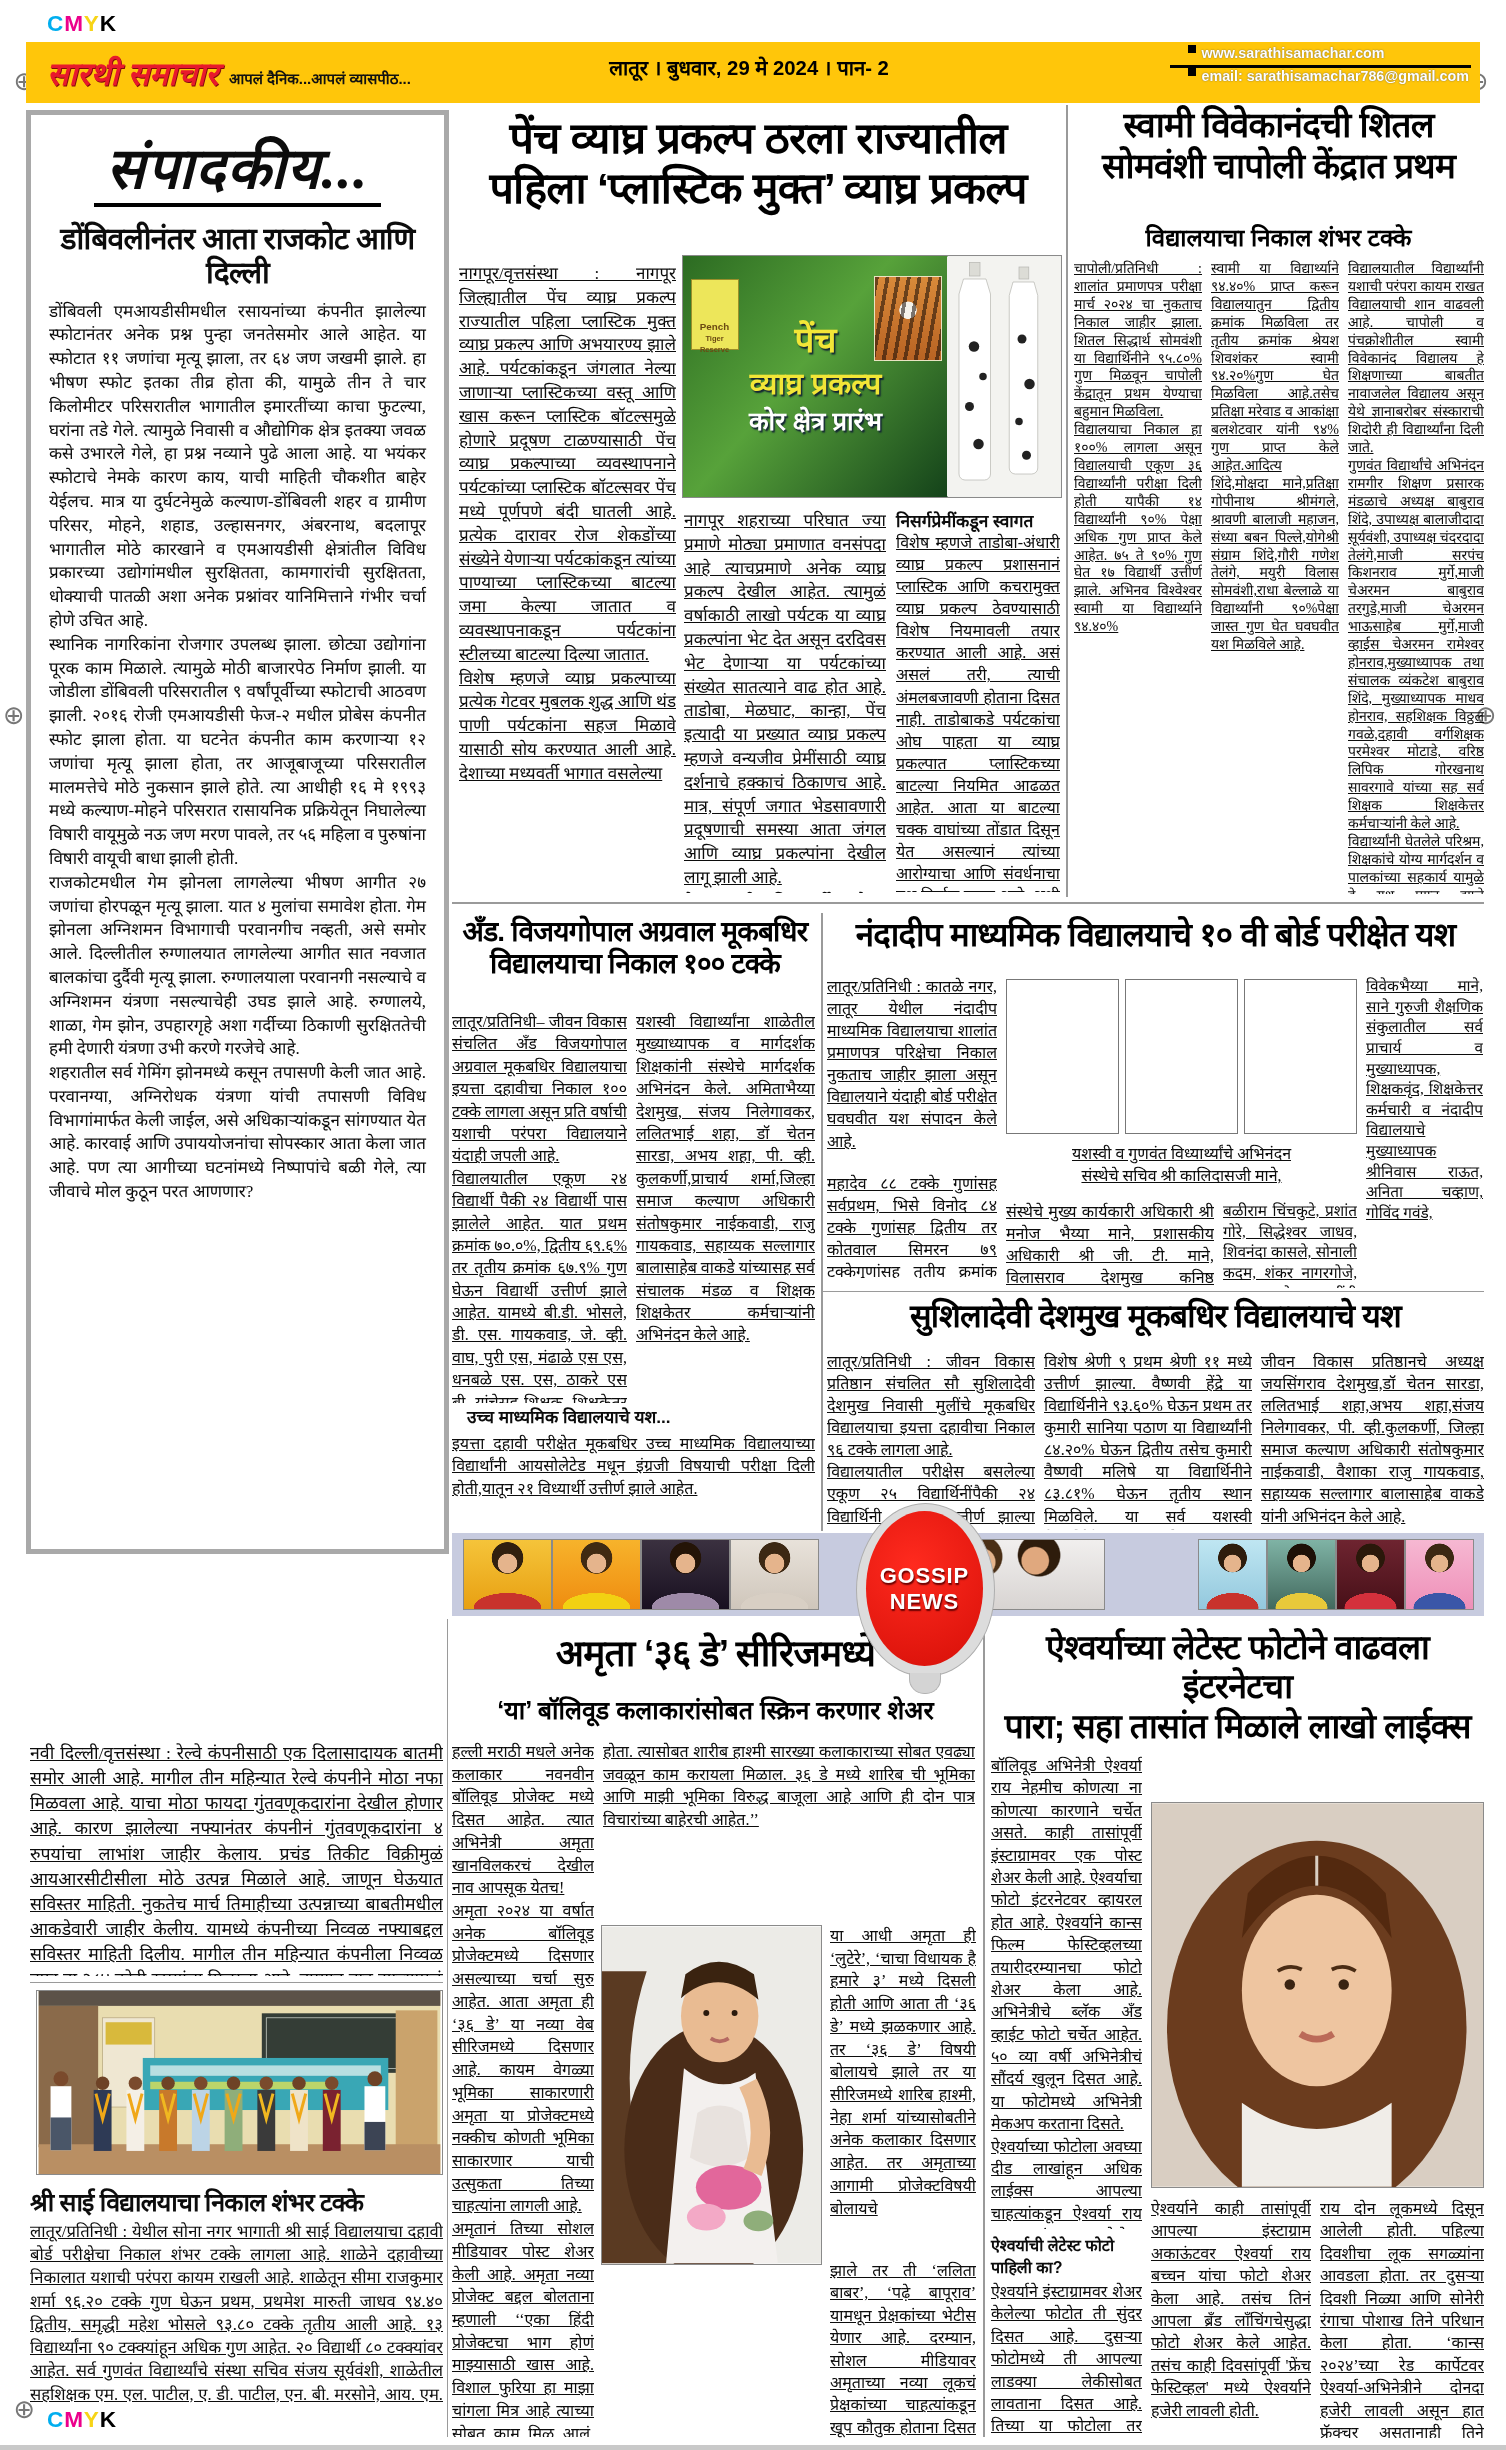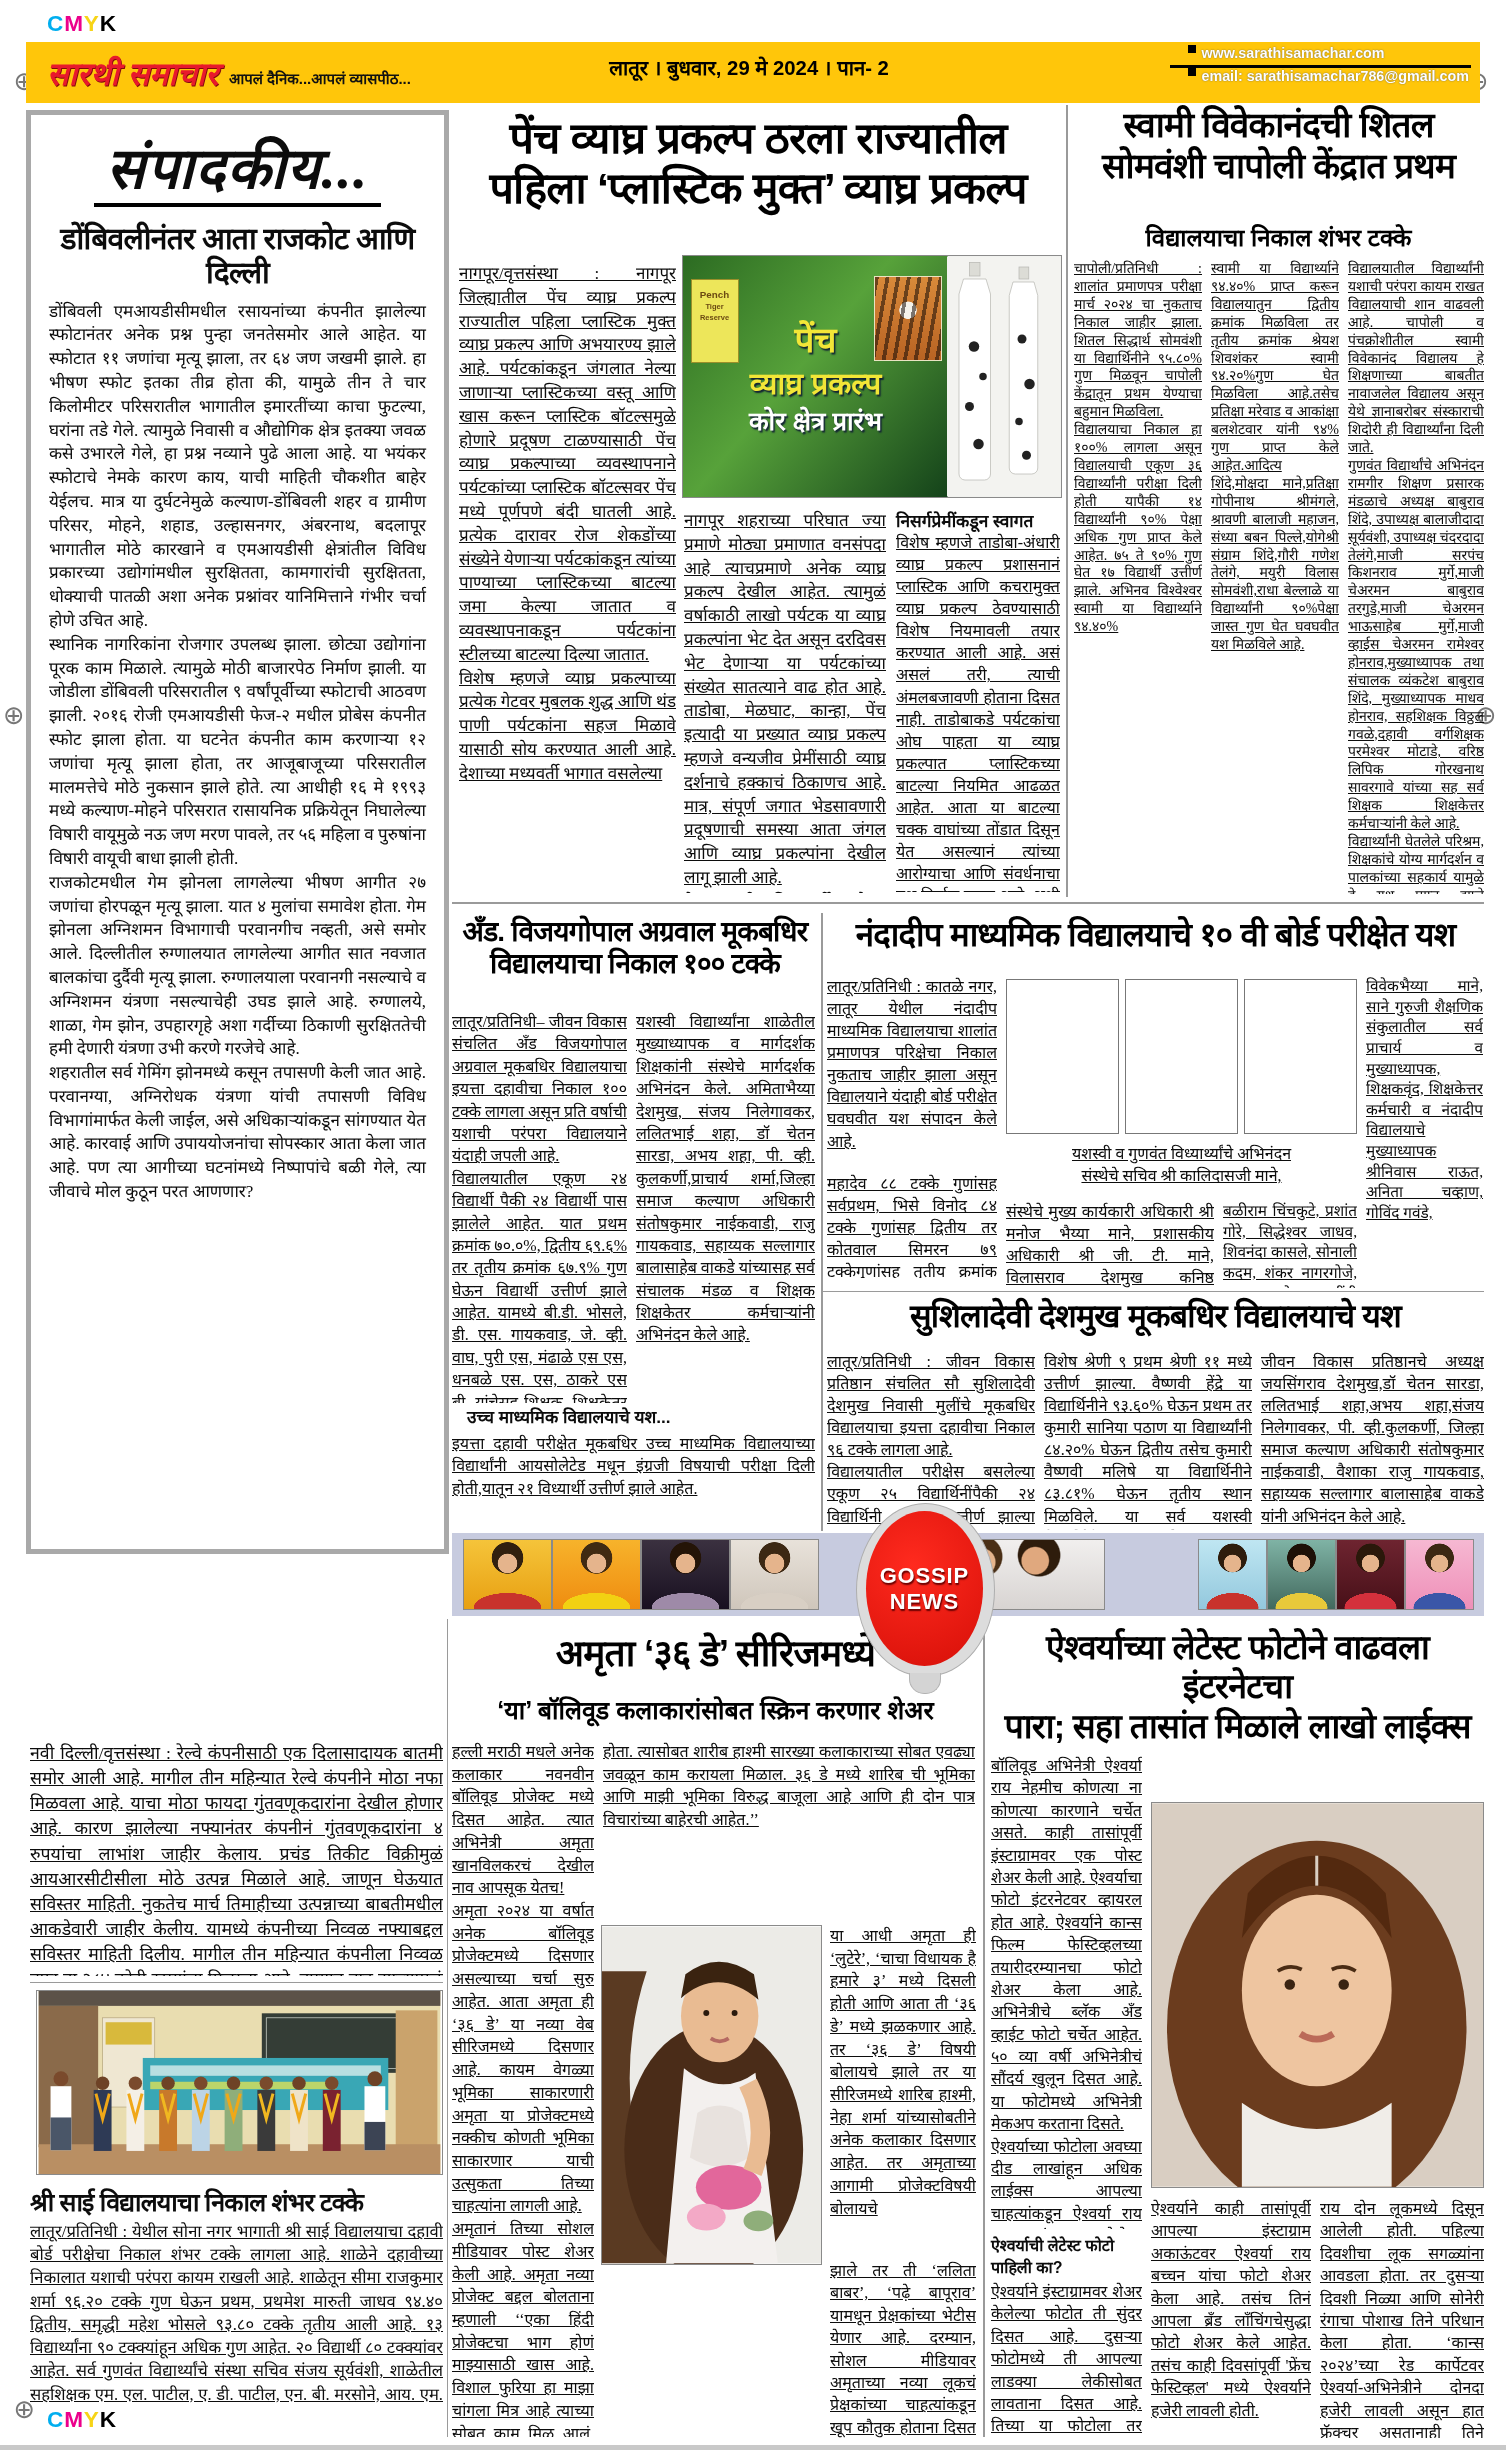--- a/index.html
+++ b/index.html
@@ -36,8 +36,8 @@
   .sign{position:absolute;left:0;top:0;bottom:0;width:265px;background:linear-gradient(130deg,#2c6b22,#57a23a 45%,#14421a);
         display:flex;flex-direction:column;align-items:center;justify-content:center;}
   .signline{font-family:"Liberation Sans",sans-serif;font-weight:900;text-shadow:1.5px 1.5px 1.5px #123;}
-  .pench-logo{position:absolute;left:7.5px;top:22.6px;width:48px;height:84px;background:#ede65a;border:1.5px solid #9a8f2a;
-              font-family:"Liberation Sans",sans-serif;font-size:9.8px;font-weight:700;color:#6b4a12;text-align:center;padding-top:9px;box-sizing:border-box;}
+  .pench-logo{position:absolute;left:7.5px;top:22.6px;width:48px;height:71px;background:#ede65a;border:1.5px solid #9a8f2a;
+              font-family:"Liberation Sans",sans-serif;font-size:9.8px;font-weight:700;color:#6b4a12;text-align:center;padding-top:41px;box-sizing:border-box;}
   .tigerimg{position:absolute;right:6px;top:19.6px;width:66px;height:83px;border:1.5px solid #e9e3c2;
             background:repeating-linear-gradient(100deg,rgba(20,10,5,.55) 0 3.8px,transparent 3.8px 10.5px),
                        radial-gradient(circle at 50% 40%,#f5f2ea 0 14%,transparent 15%),

